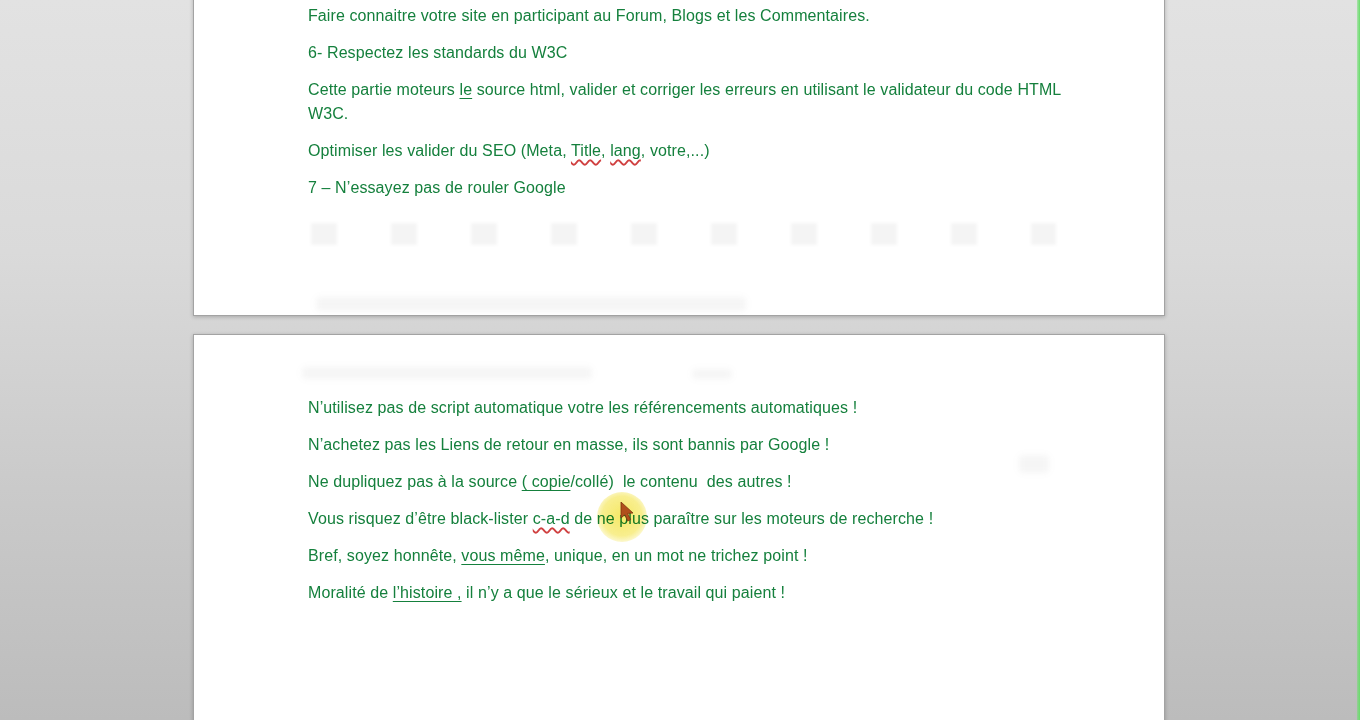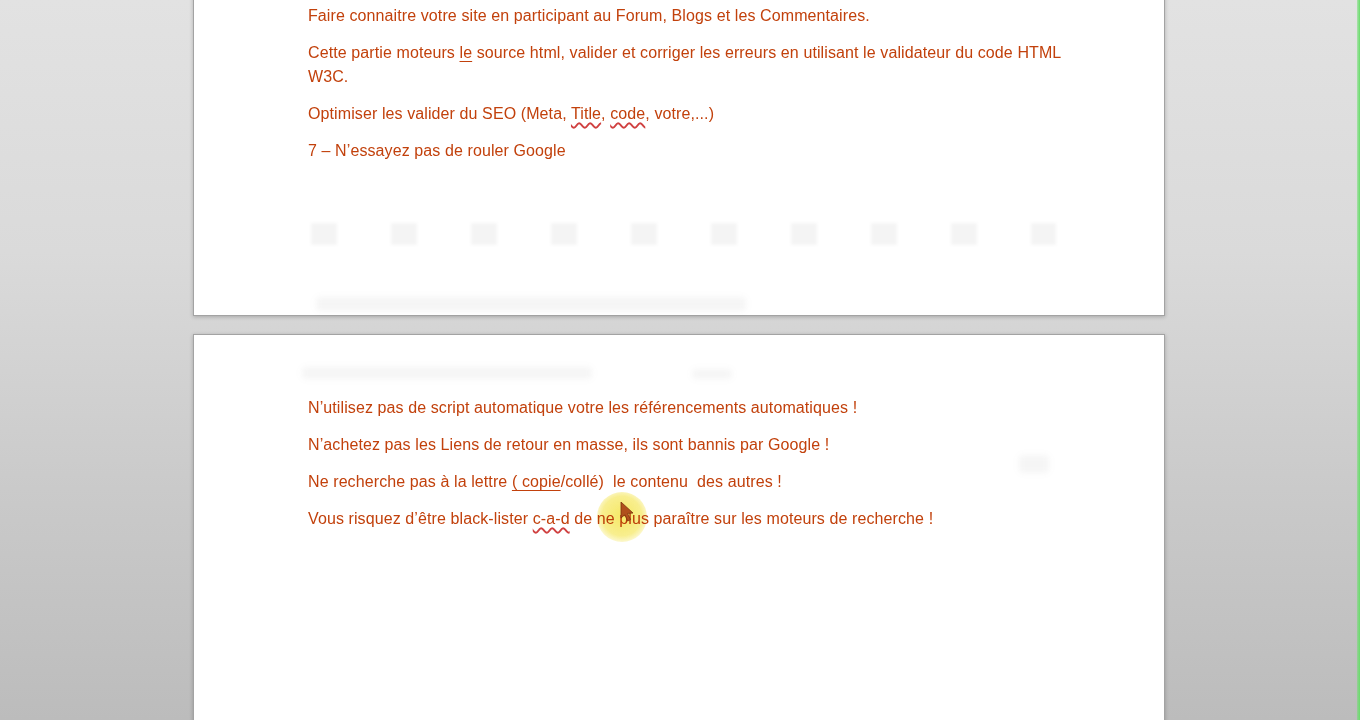--- a/index.html
+++ b/index.html
@@ -37,7 +37,7 @@
     font-size: 16px;
     line-height: 24px;
     letter-spacing: 0.1px;
-    color: #c2410c;
+    color: #15803d;
     white-space: pre-wrap;
   }
   #page-1 .para { max-width: 762px; }

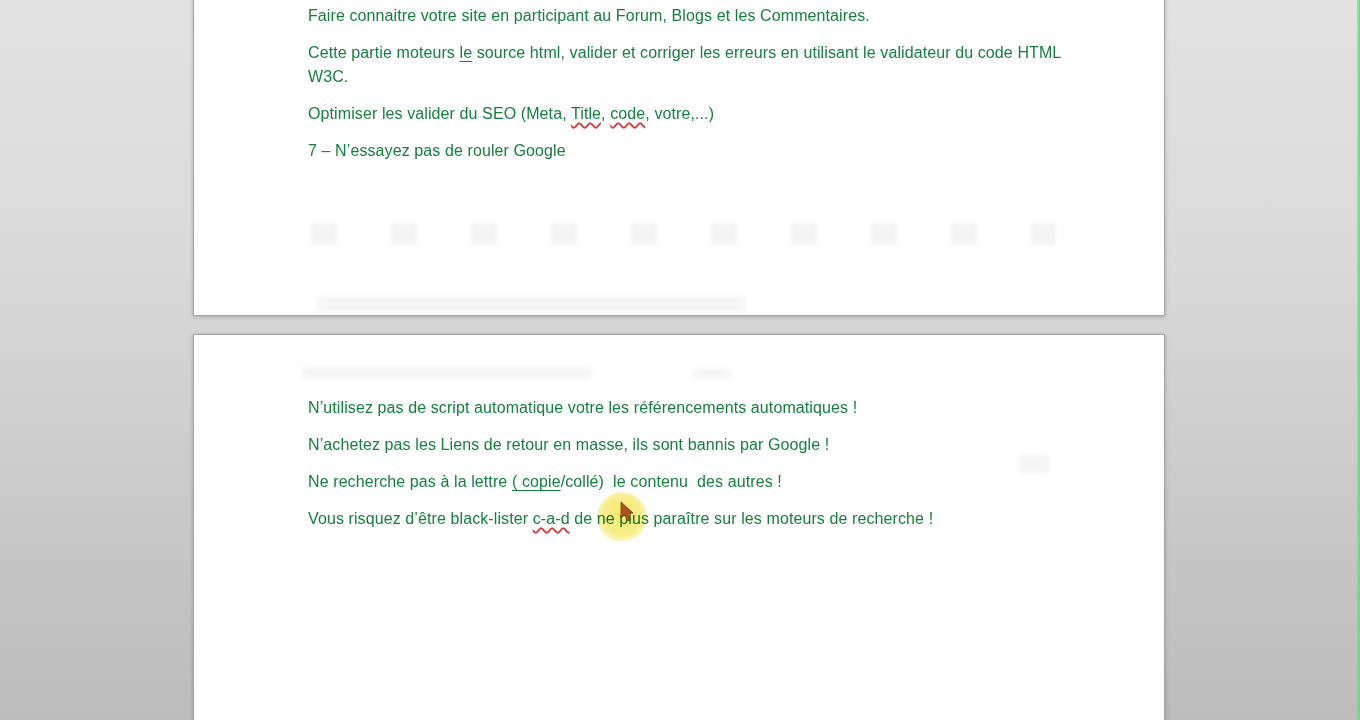--- a/index.html
+++ b/index.html
@@ -118,6 +118,7 @@
   <div class="page-content">
     <div>
         <p class="para"><span class="seg plain">Faire connaitre votre site en participant au Forum, Blogs et les Commentaires.</span></p>
+        <p class="para"><span class="seg plain">6- Respectez les standards du W3C</span></p>
         <p class="para"><span class="seg plain">Cette partie moteurs </span><span class="seg spell-blue">le</span><span class="seg plain"> source html, valider et corriger les erreurs en utilisant le validateur du code HTML W3C.</span></p>
         <p class="para"><span class="seg plain">Optimiser les valider du SEO (Meta, </span><span class="seg spell-red">Title</span><span class="seg plain">, </span><span class="seg spell-red">code</span><span class="seg plain">, votre,...)</span></p>
         <p class="para"><span class="seg plain">7 – N’essayez pas de rouler Google</span></p>

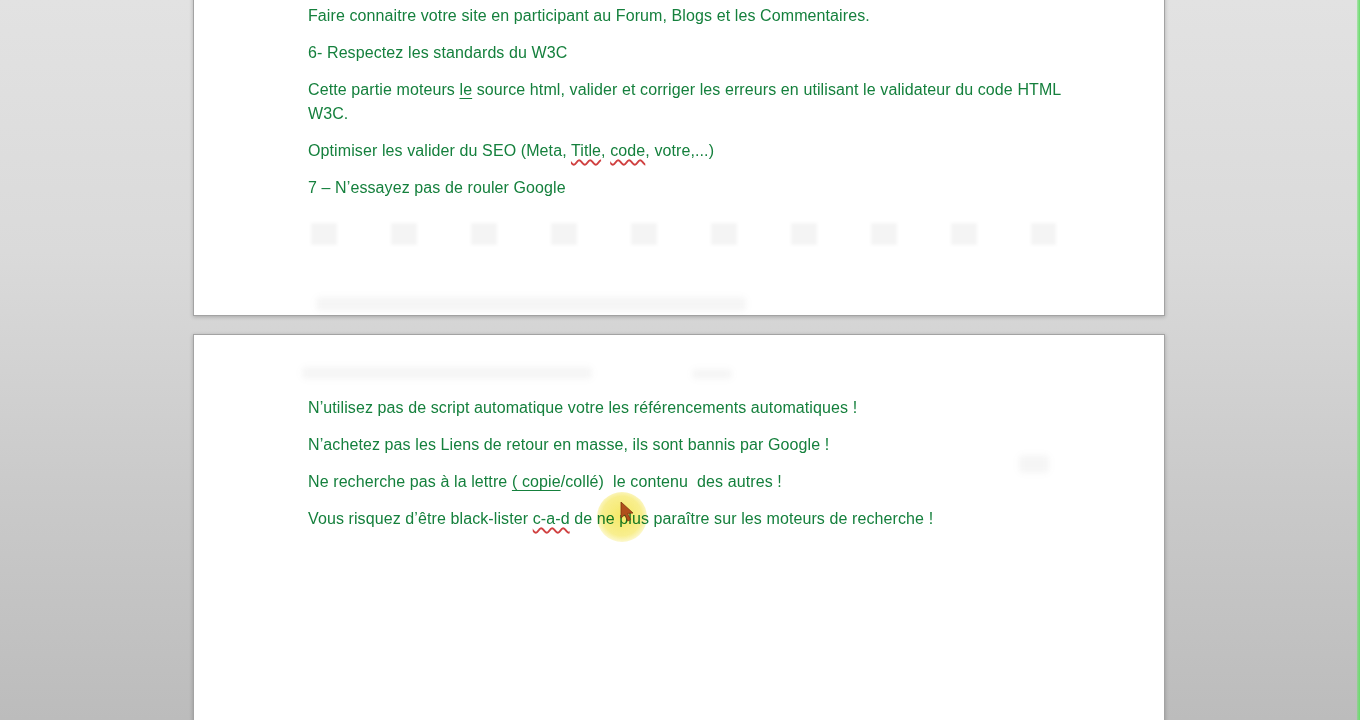--- a/index.html
+++ b/index.html
@@ -120,7 +120,7 @@
         <p class="para"><span class="seg plain">Faire connaitre votre site en participant au Forum, Blogs et les Commentaires.</span></p>
         <p class="para"><span class="seg plain">6- Respectez les standards du W3C</span></p>
         <p class="para"><span class="seg plain">Cette partie moteurs </span><span class="seg spell-blue">le</span><span class="seg plain"> source html, valider et corriger les erreurs en utilisant le validateur du code HTML W3C.</span></p>
-        <p class="para"><span class="seg plain">Optimiser les valider du SEO (Meta, </span><span class="seg spell-red">Title</span><span class="seg plain">, </span><span class="seg spell-red">code</span><span class="seg plain">, votre,...)</span></p>
+        <p class="para"><span class="seg plain">Optimiser les valider du SEO (Meta, </span><span class="seg spell-red">Title</span><span class="seg plain">, </span><span class="seg spell-red">lang</span><span class="seg plain">, votre,...)</span></p>
         <p class="para"><span class="seg plain">7 – N’essayez pas de rouler Google</span></p>
       </div>
 

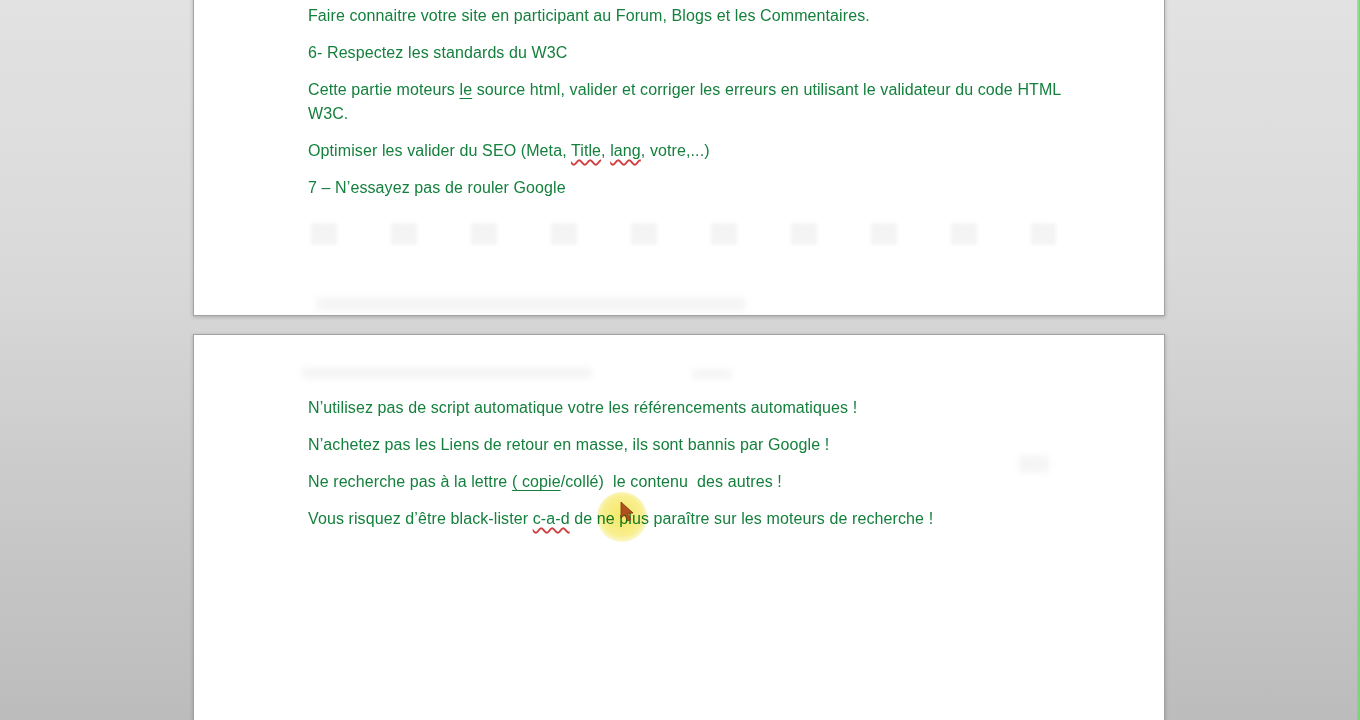--- a/index.html
+++ b/index.html
@@ -134,7 +134,7 @@
     <div>
         <p class="para"><span class="seg plain">N’utilisez pas de script automatique votre les référencements automatiques !</span></p>
         <p class="para"><span class="seg plain">N’achetez pas les Liens de retour en masse, ils sont bannis par Google !</span></p>
-        <p class="para"><span class="seg plain">Ne recherche pas à la lettre </span><span class="seg spell-blue">( copie</span><span class="seg plain">/collé)  le contenu  des autres !</span></p>
+        <p class="para"><span class="seg plain">Ne dupliquez pas à la source </span><span class="seg spell-blue">( copie</span><span class="seg plain">/collé)  le contenu  des autres !</span></p>
         <p class="para"><span class="seg plain">Vous risquez d’être black-lister </span><span class="seg spell-red">c-a-d</span><span class="seg plain"> de ne plus paraître sur les moteurs de recherche !</span></p>
       </div>
 

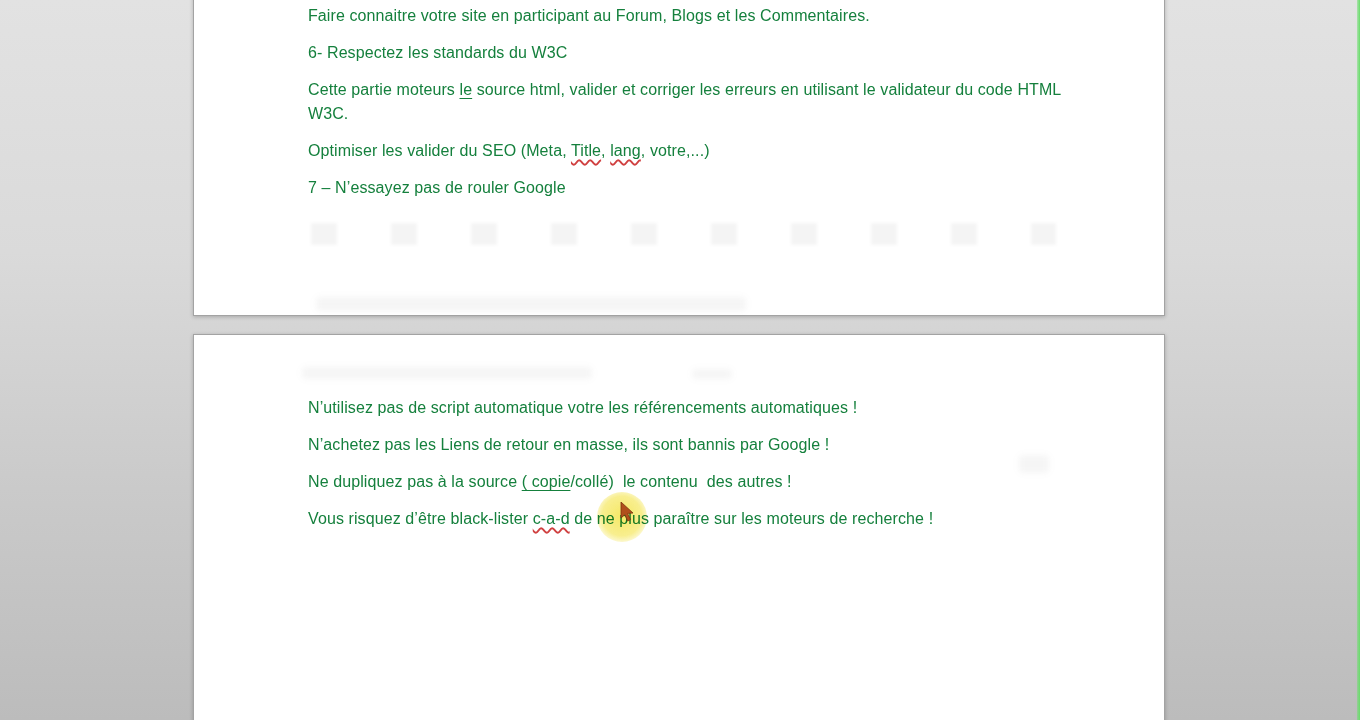--- a/index.html
+++ b/index.html
@@ -136,6 +136,7 @@
         <p class="para"><span class="seg plain">N’achetez pas les Liens de retour en masse, ils sont bannis par Google !</span></p>
         <p class="para"><span class="seg plain">Ne dupliquez pas à la source </span><span class="seg spell-blue">( copie</span><span class="seg plain">/collé)  le contenu  des autres !</span></p>
         <p class="para"><span class="seg plain">Vous risquez d’être black-lister </span><span class="seg spell-red">c-a-d</span><span class="seg plain"> de ne plus paraître sur les moteurs de recherche !</span></p>
+        <p class="para"><span class="seg plain">Bref, soyez honnête, </span><span class="seg spell-blue">vous même</span><span class="seg plain">, unique, en un mot ne trichez point !</span></p>
       </div>
 
     <div class="ghost ghost-smudge" style="left:108px; top:32px; width:290px; height:12px;"></div>

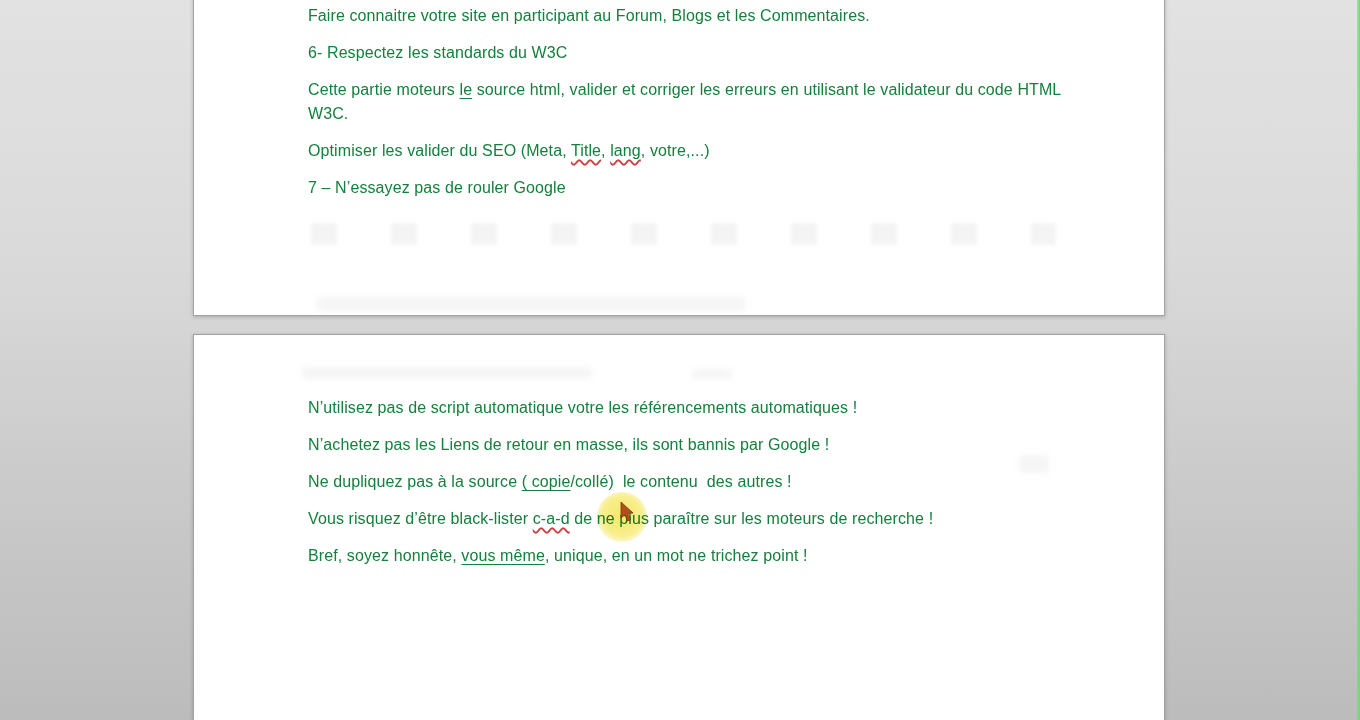--- a/index.html
+++ b/index.html
@@ -137,6 +137,7 @@
         <p class="para"><span class="seg plain">Ne dupliquez pas à la source </span><span class="seg spell-blue">( copie</span><span class="seg plain">/collé)  le contenu  des autres !</span></p>
         <p class="para"><span class="seg plain">Vous risquez d’être black-lister </span><span class="seg spell-red">c-a-d</span><span class="seg plain"> de ne plus paraître sur les moteurs de recherche !</span></p>
         <p class="para"><span class="seg plain">Bref, soyez honnête, </span><span class="seg spell-blue">vous même</span><span class="seg plain">, unique, en un mot ne trichez point !</span></p>
+        <p class="para"><span class="seg plain">Moralité de </span><span class="seg spell-blue">l’histoire ,</span><span class="seg plain"> il n’y a que le sérieux et le travail qui paient !</span></p>
       </div>
 
     <div class="ghost ghost-smudge" style="left:108px; top:32px; width:290px; height:12px;"></div>

